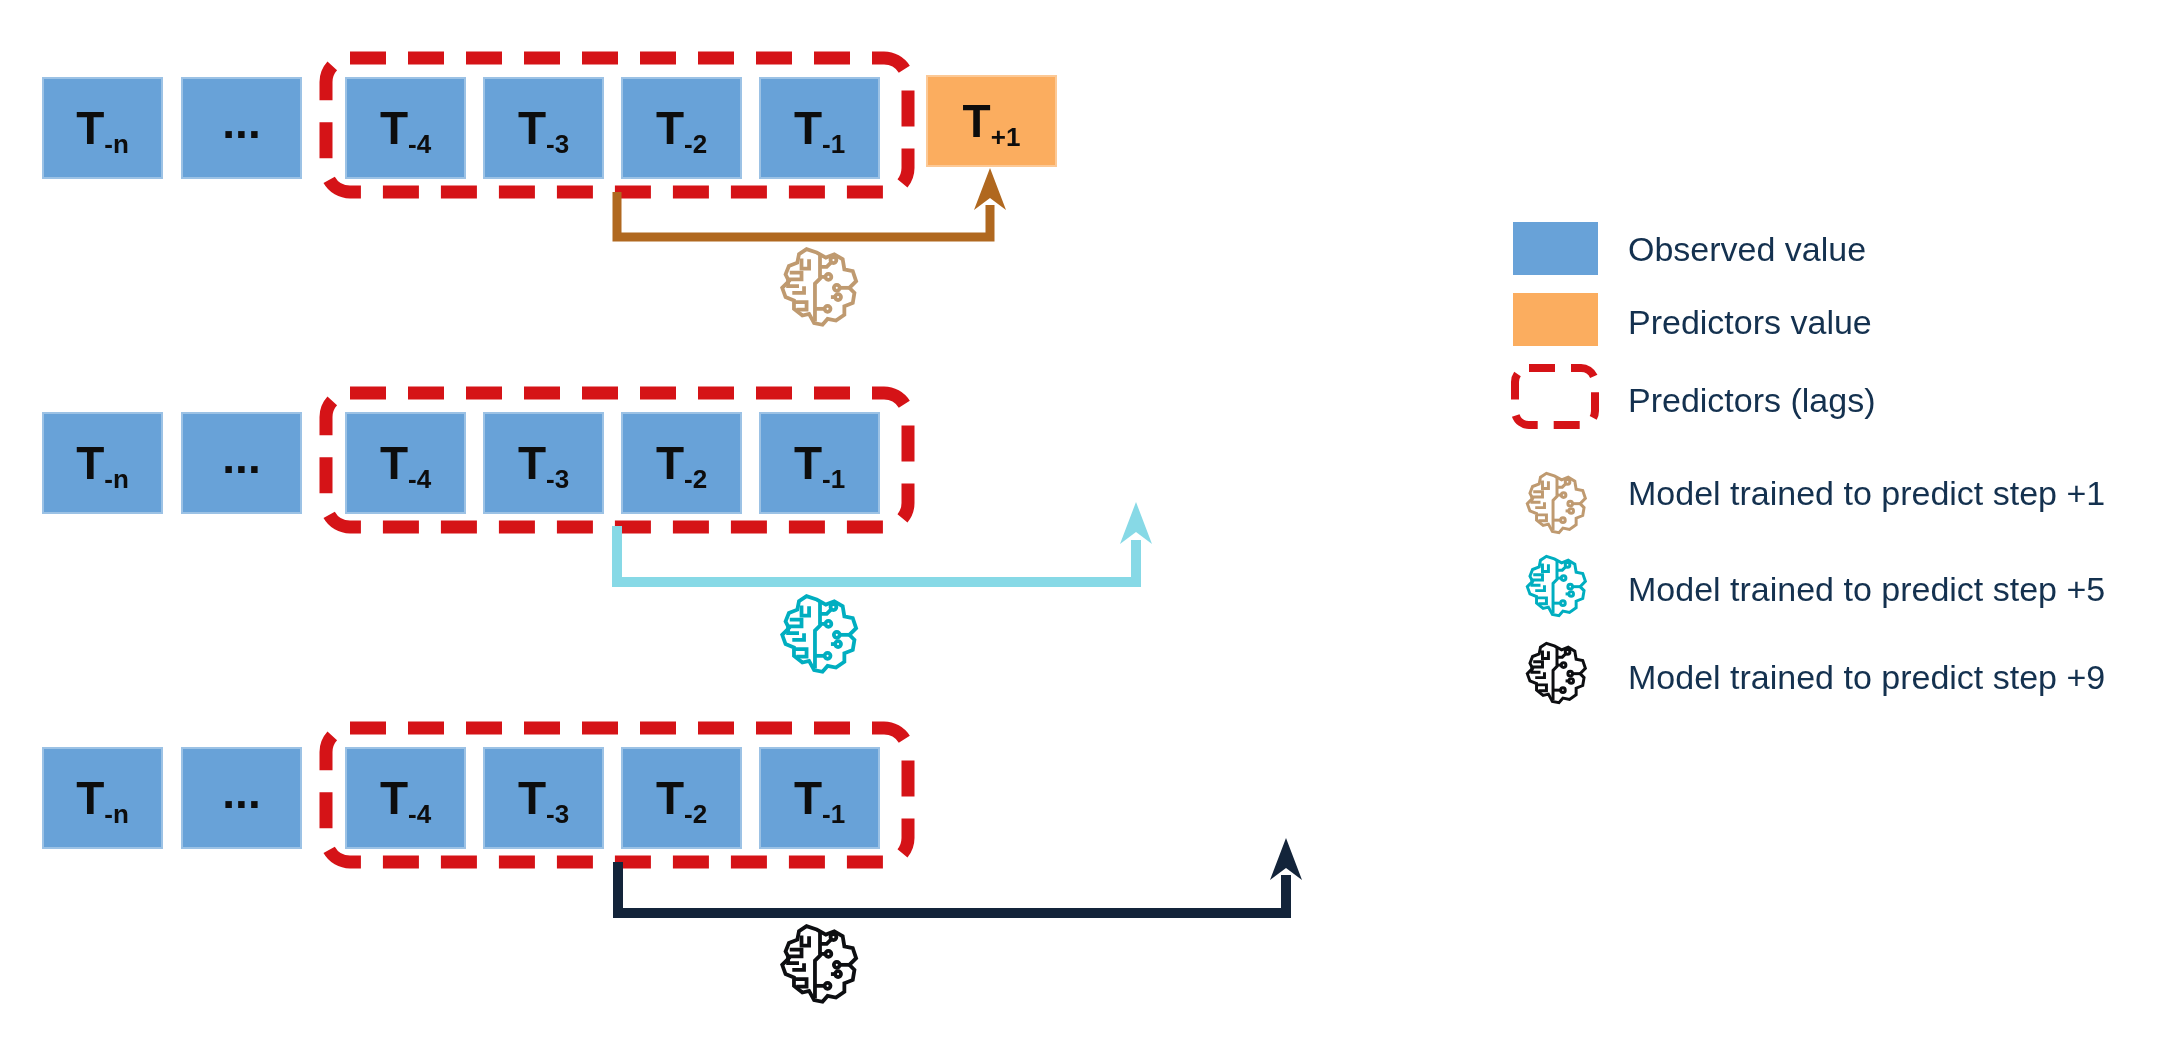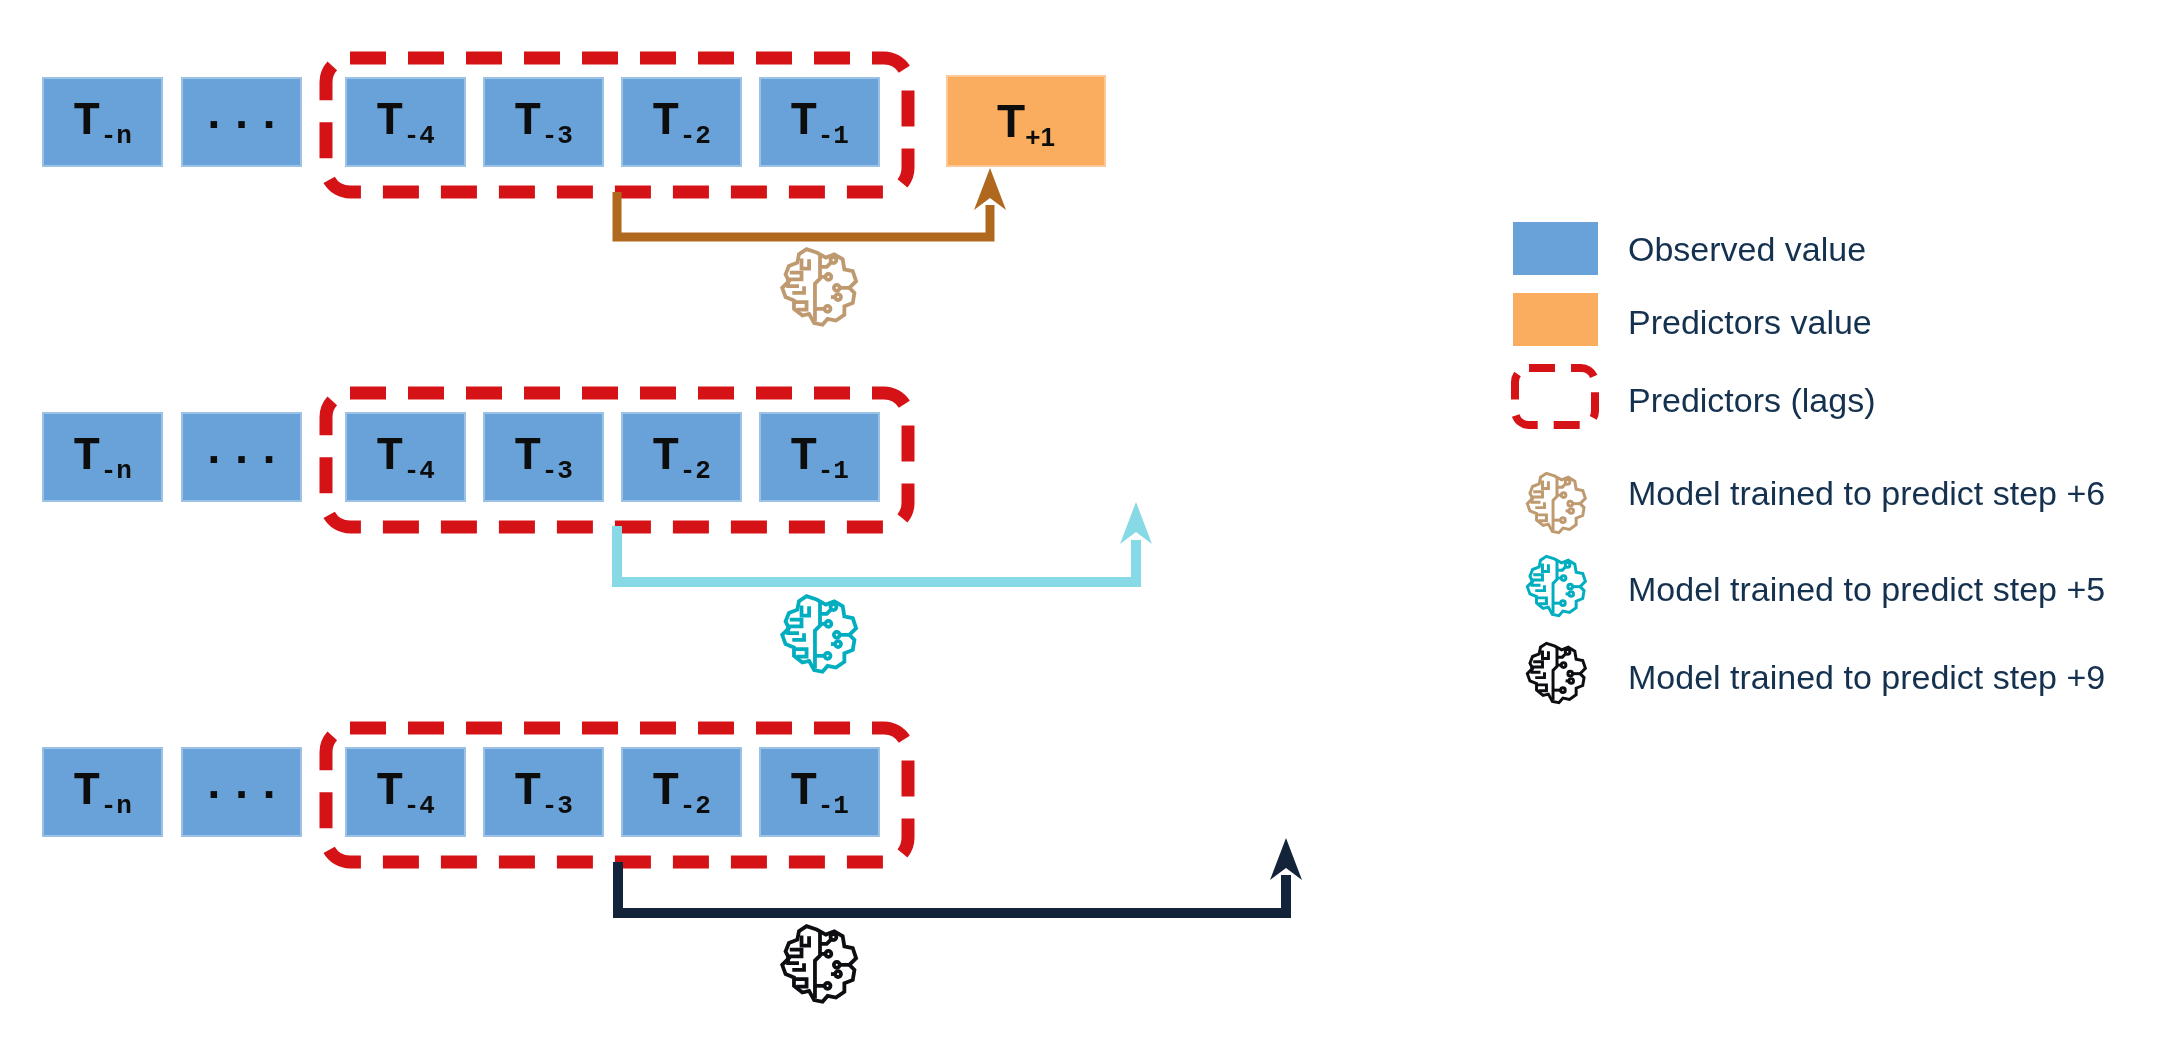--- a/index.html
+++ b/index.html
@@ -11,7 +11,7 @@
 
   
   .box{position:absolute;display:flex;align-items:center;justify-content:center;box-sizing:border-box;}
-  .obs{width:121px;height:90px;background:var(--observed);border:2px solid rgba(255,255,255,0.35);font-family:Liberation Mono, monospace;}
+  .obs{width:121px;height:102px;background:var(--observed);border:2px solid rgba(255,255,255,0.35);}
   .pred{width:160px;height:92px;background:var(--predicted);border:2px solid rgba(255,255,255,0.35);margin-left:20px;}
   .lbl{font-weight:bold;font-size:46px;line-height:1;color:#0d0d0d;white-space:nowrap;}
   .lbl .sub{font-size:26px;position:relative;top:9px;letter-spacing:0;}

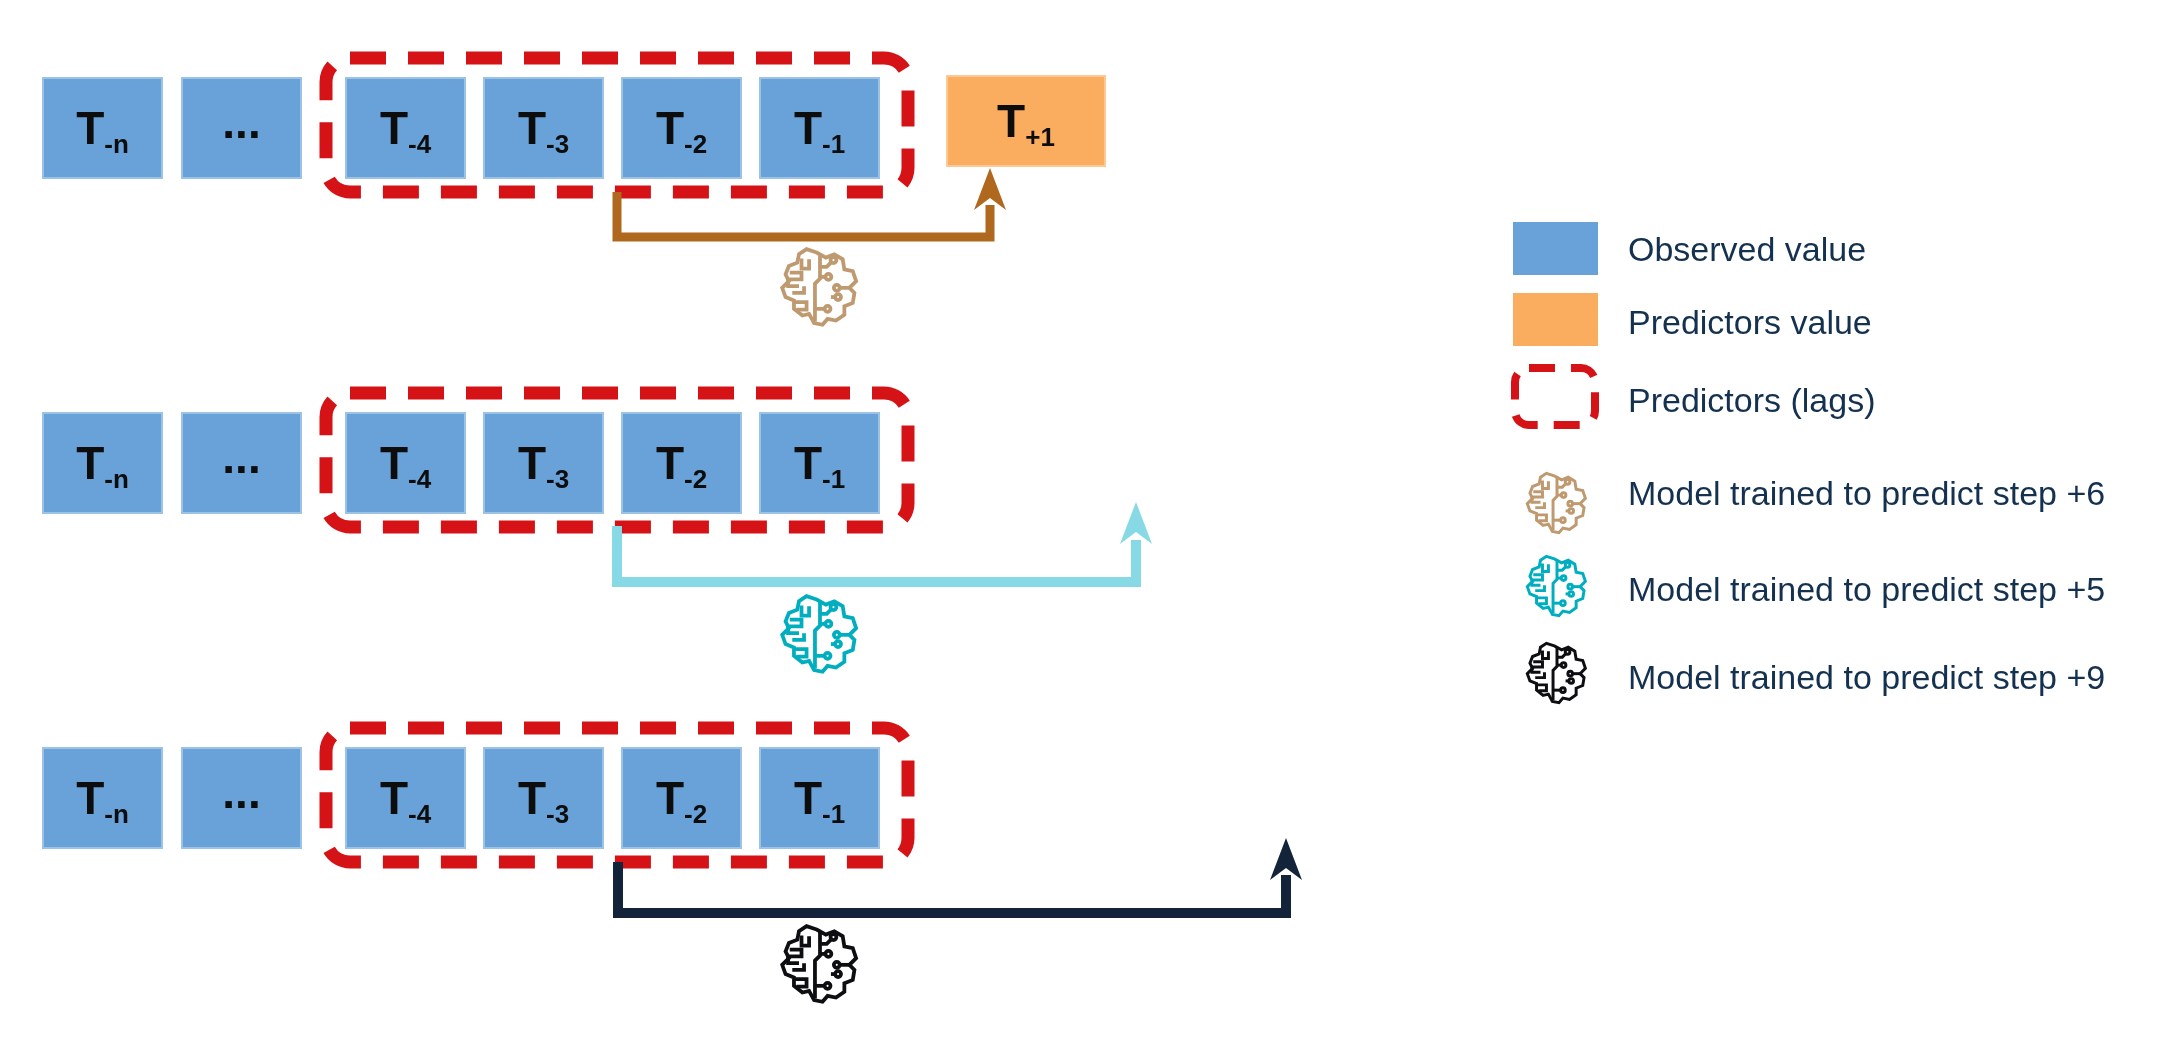--- a/index.html
+++ b/index.html
@@ -12,7 +12,7 @@
   
   .box{position:absolute;display:flex;align-items:center;justify-content:center;box-sizing:border-box;}
   .obs{width:121px;height:102px;background:var(--observed);border:2px solid rgba(255,255,255,0.35);}
-  .pred{width:160px;height:92px;background:var(--predicted);border:2px solid rgba(255,255,255,0.35);margin-left:20px;}
+  .pred{width:131px;height:92px;background:var(--predicted);border:2px solid rgba(255,255,255,0.35);}
   .lbl{font-weight:bold;font-size:46px;line-height:1;color:#0d0d0d;white-space:nowrap;}
   .lbl .sub{font-size:26px;position:relative;top:9px;letter-spacing:0;}
   .dots{font-weight:bold;font-size:46px;color:#0d0d0d;position:relative;top:-6px;}

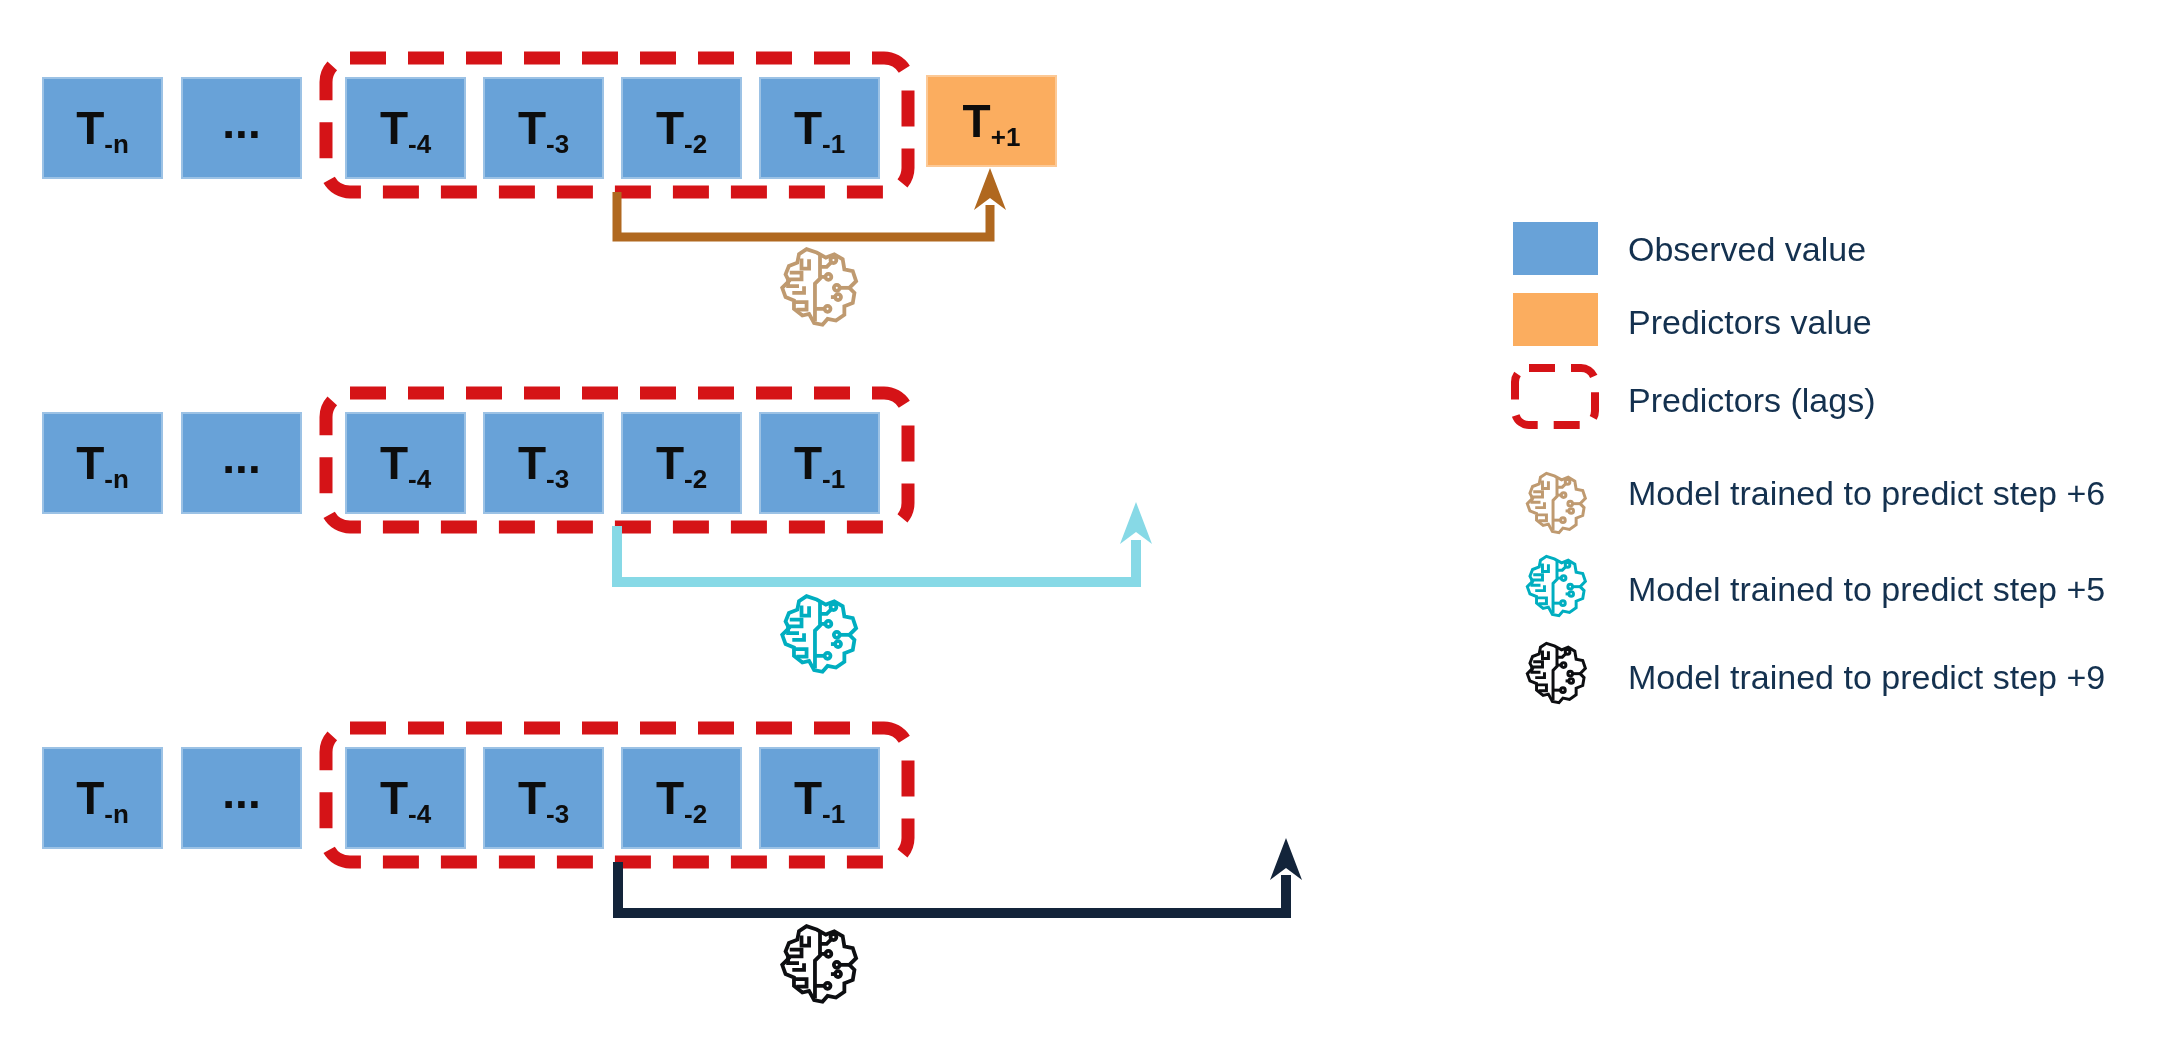--- a/index.html
+++ b/index.html
@@ -163,7 +163,7 @@
     <svg class="brain" style="left:1524px;top:470px;color:var(--model1)" width="66" height="66" viewBox="0 0 100 100">
         <use href="#brain-shape"></use>
       </svg>
-    <div class="lg-label" style="left:1628px;top:474px">Model trained to predict step +6</div>
+    <div class="lg-label" style="left:1628px;top:474px">Model trained to predict step +1</div>
 
     <svg class="brain" style="left:1524px;top:553px;color:var(--model2)" width="66" height="66" viewBox="0 0 100 100">
         <use href="#brain-shape"></use>

